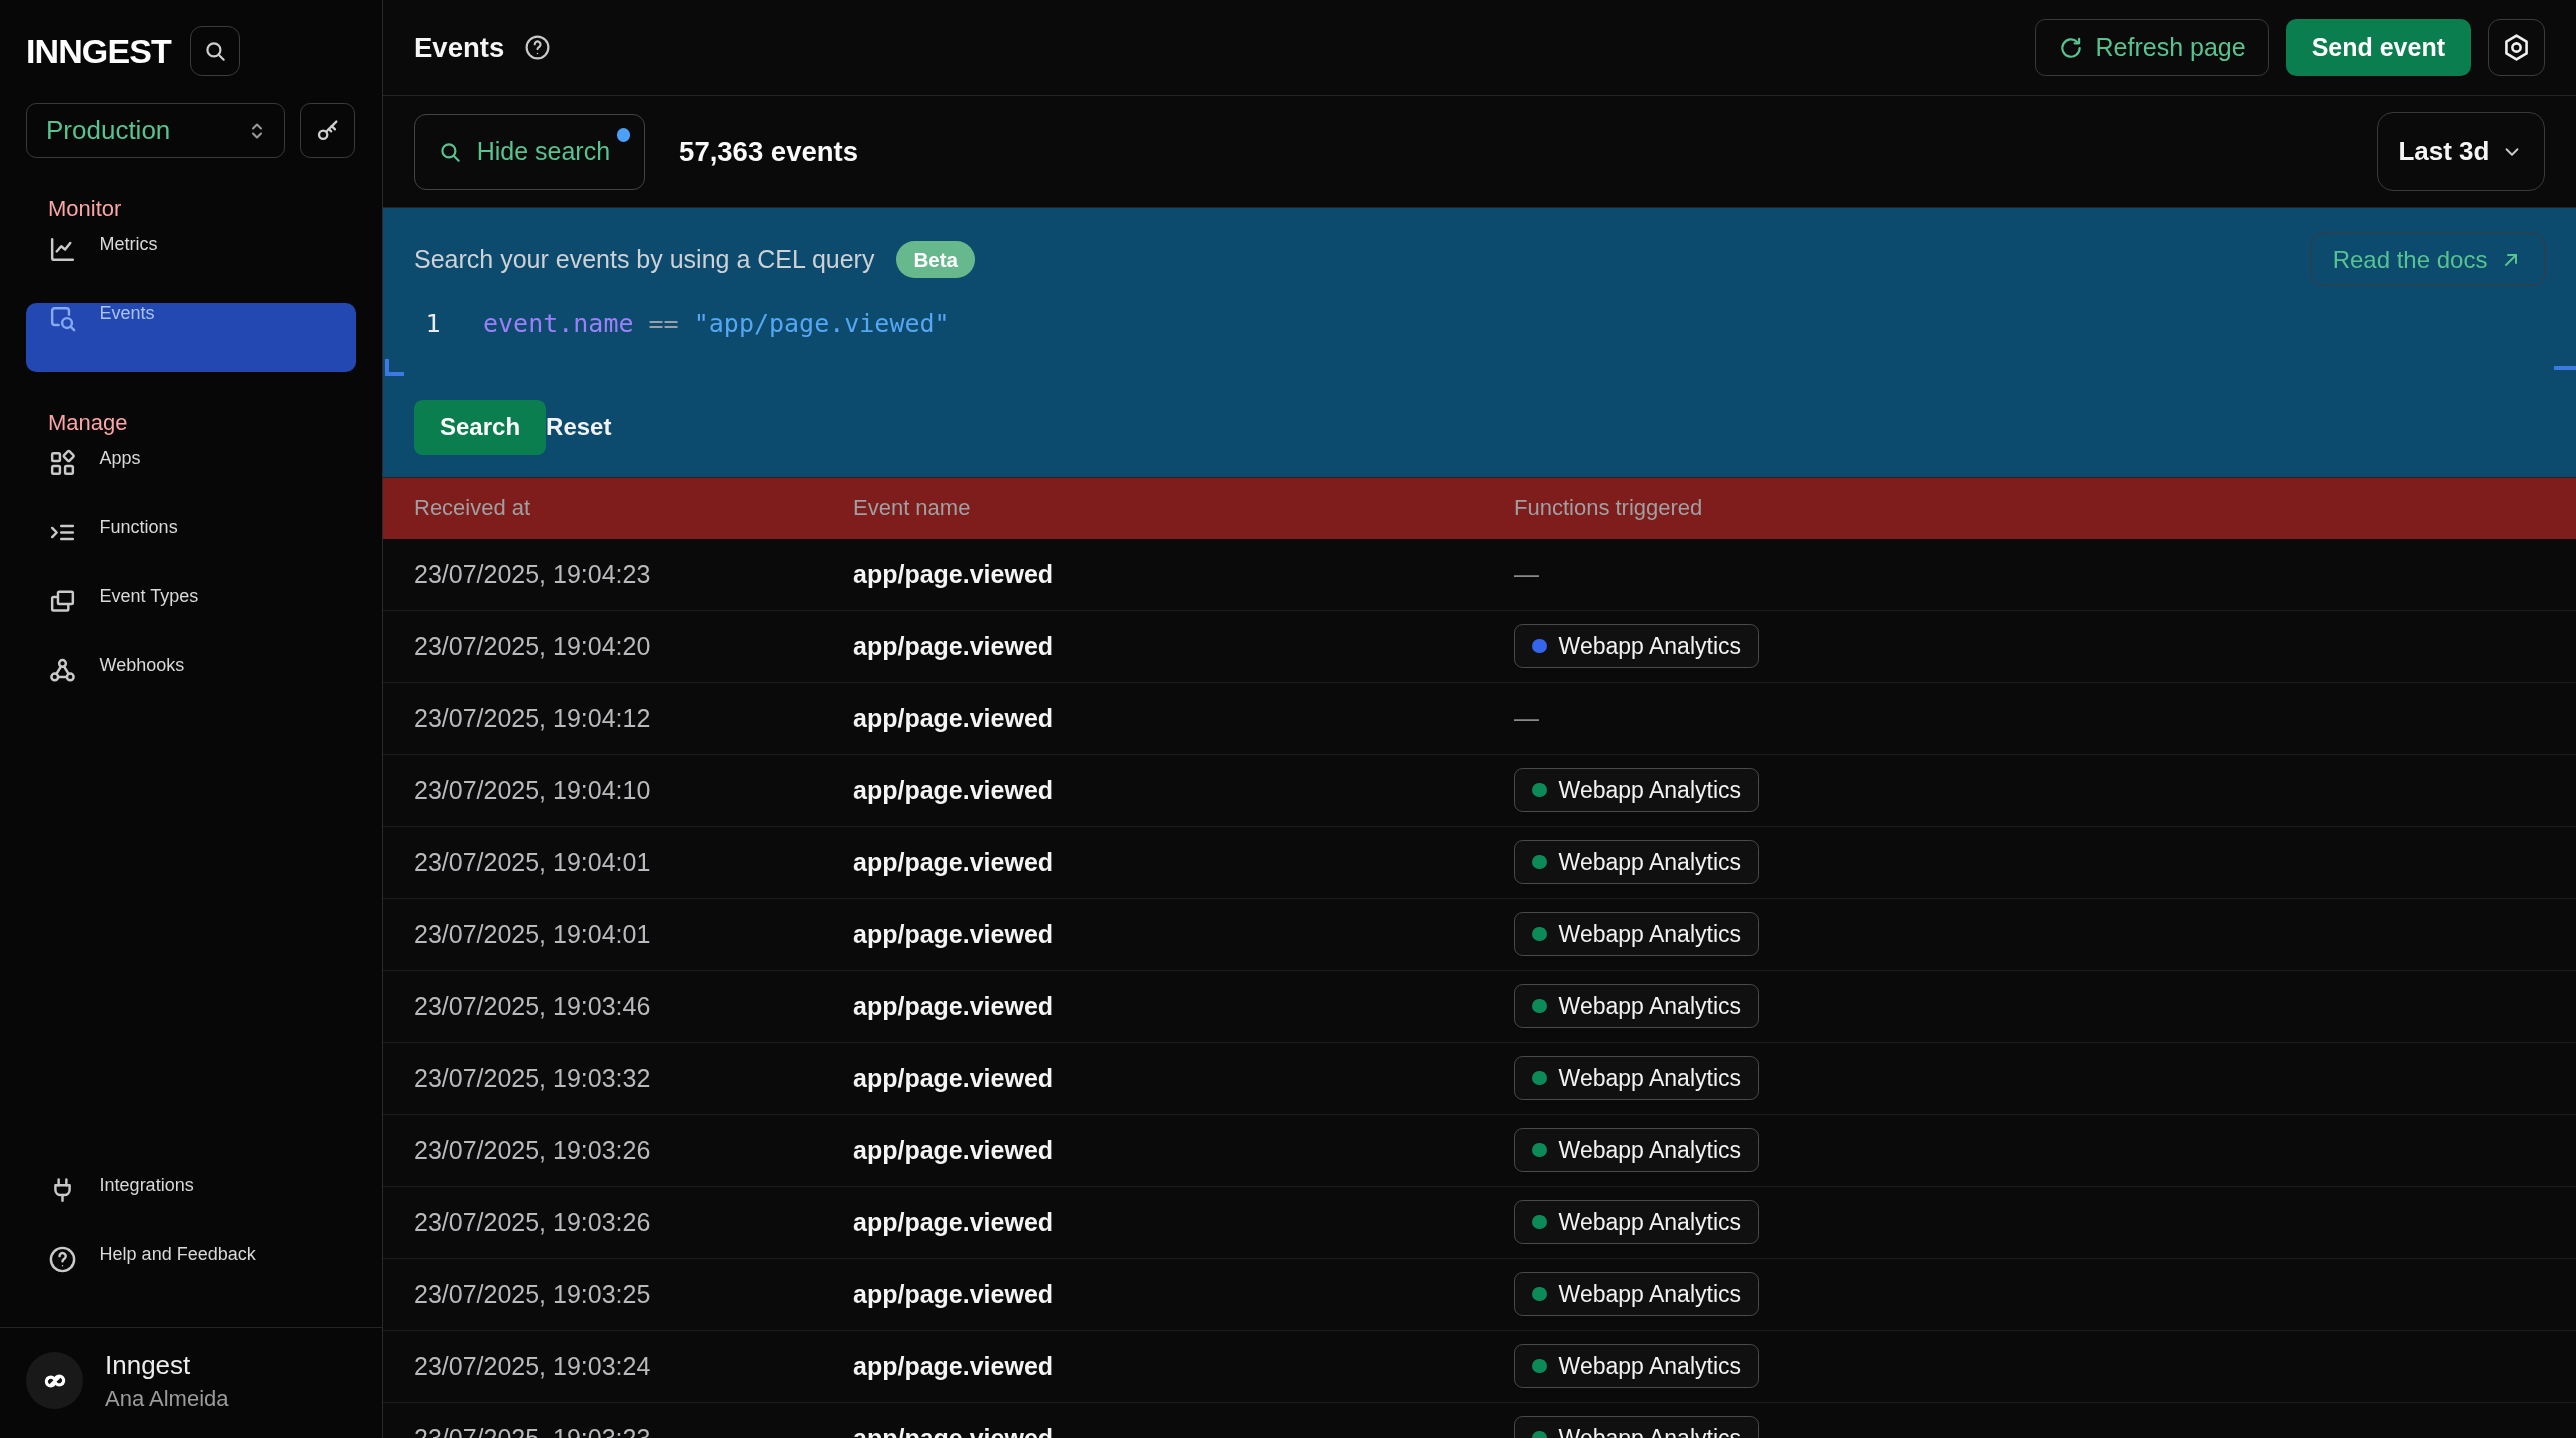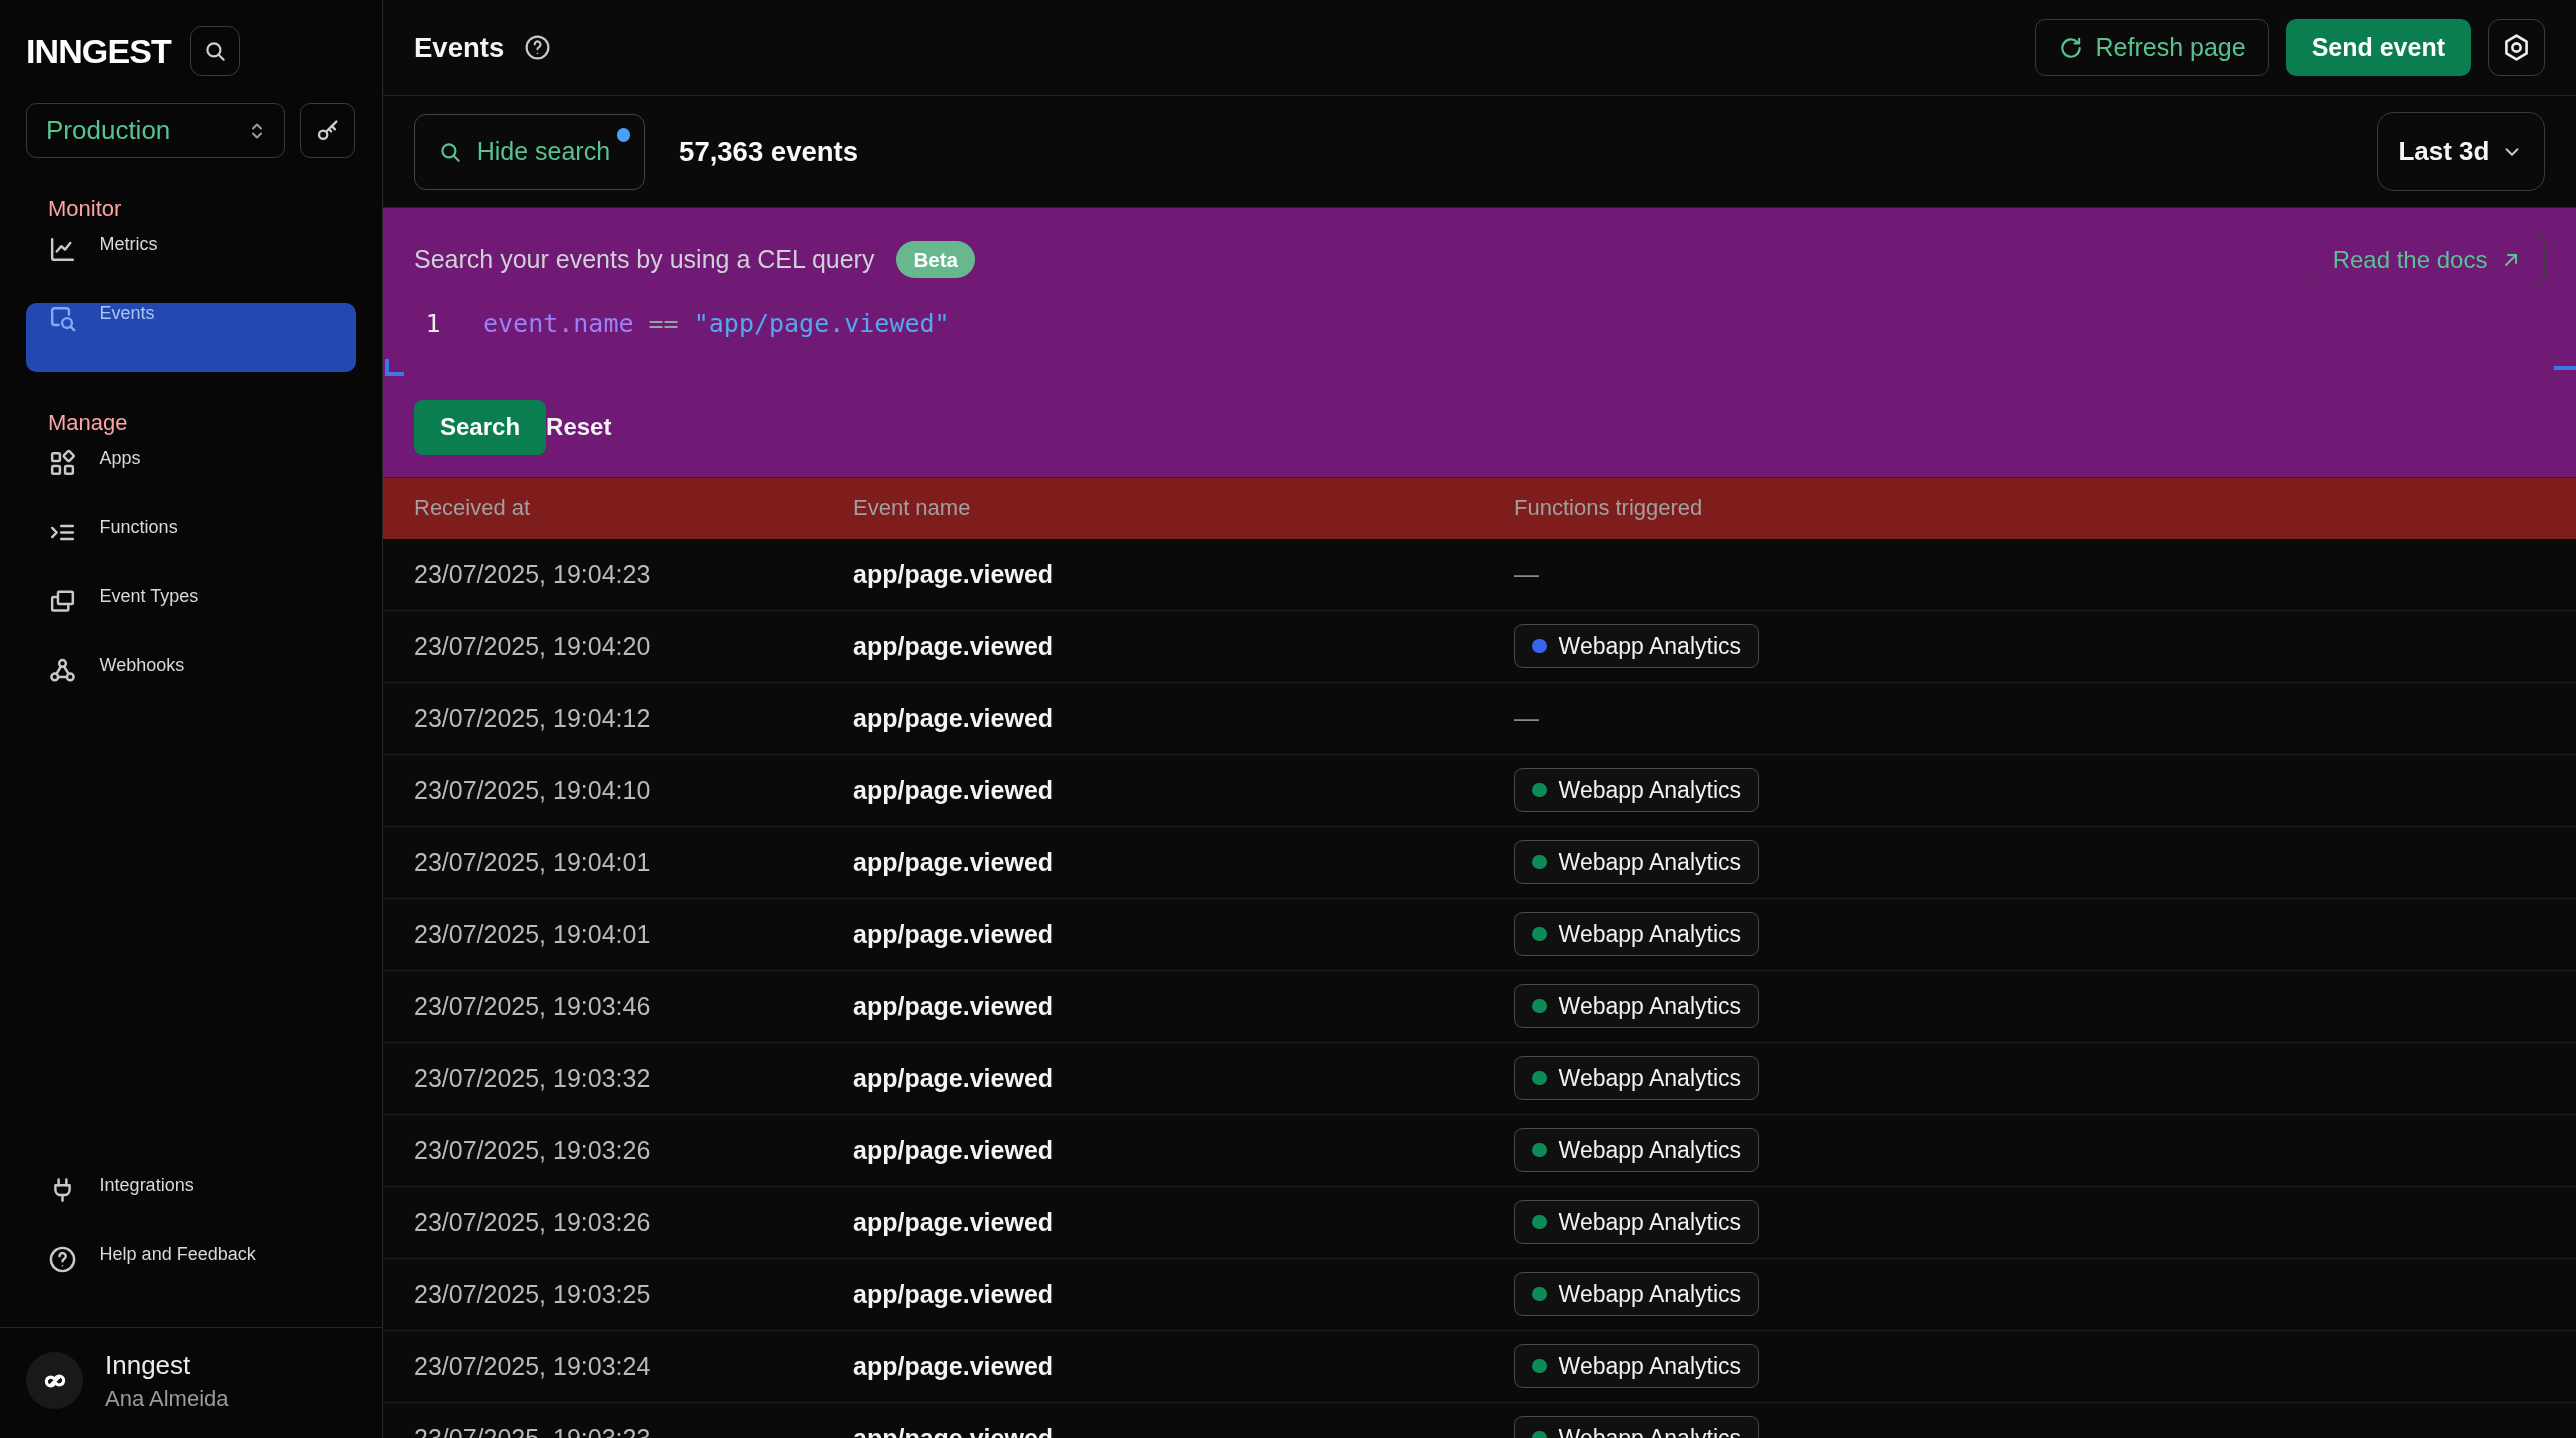--- a/index.html
+++ b/index.html
@@ -89,7 +89,7 @@
   .range-btn .chev { color:#cccccc; display:flex; }
 
   
-  .search-panel { background:#701a75; border-bottom:1.7px solid #242424; padding-top:24px; position:relative; }
+  .search-panel { background:#0c4a6e; border-bottom:1.7px solid #242424; padding-top:24px; position:relative; }
   .panel-head { display:flex; align-items:center; padding:0 31px; height:55px; }
   .panel-title { font-size:25px; color:#ced1d5; }
   .beta-badge {

